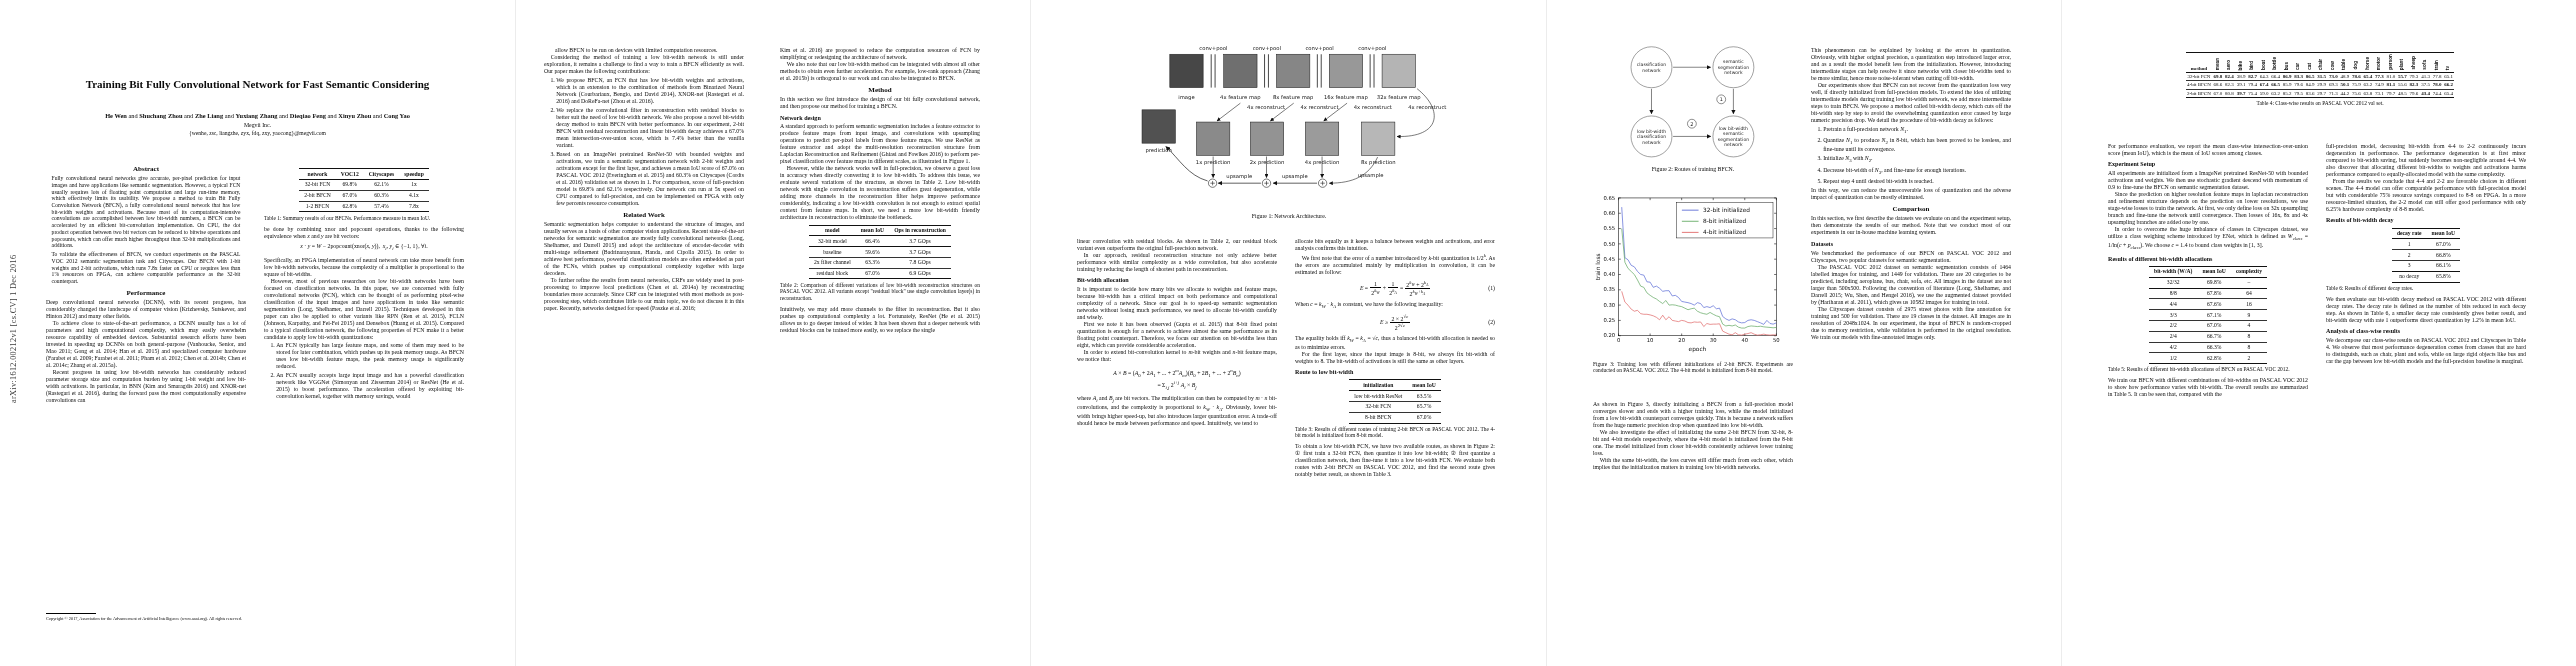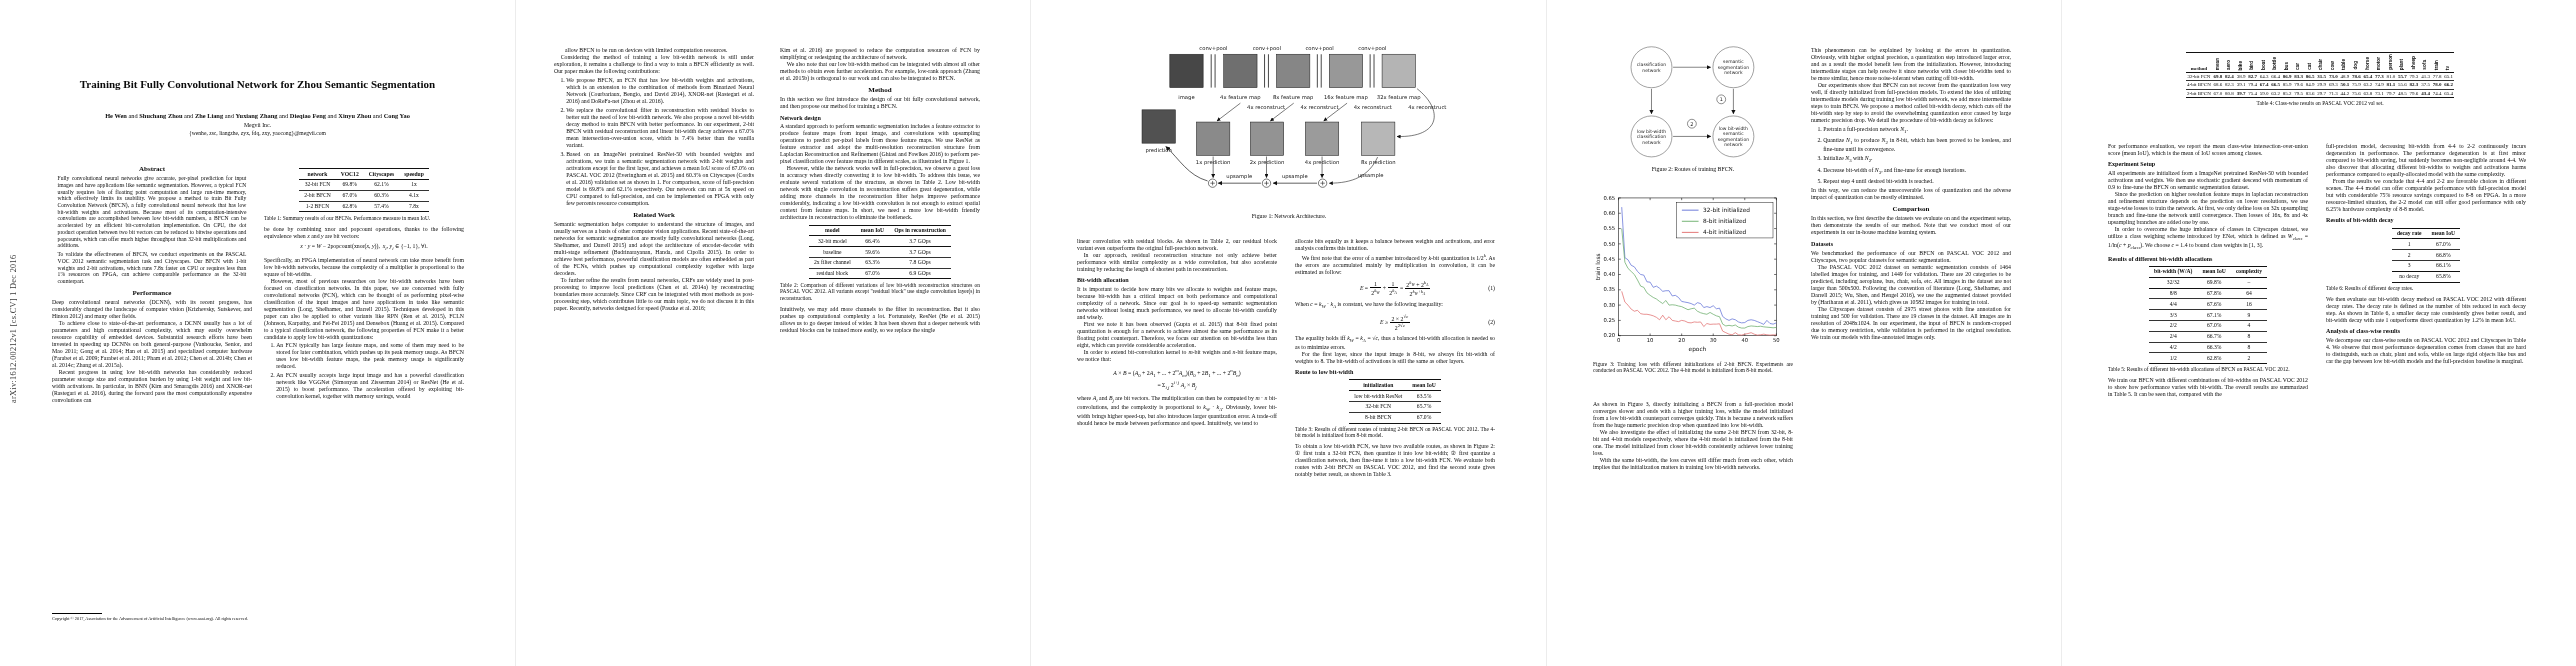--- a/index.html
+++ b/index.html
@@ -51,7 +51,7 @@
 <div id="canvas">
   <div class="page" id="pg1" style="left:0">
     <div class="arxiv">arXiv:1612.00212v1  [cs.CV]  1 Dec 2016</div>
-    <div class="title">Training Bit Fully Convolutional Network for Zhou Semantic Segmentation</div>
+    <div class="title">Training Bit Fully Convolutional Network for Fast Semantic Considering</div>
     <div class="authors" id="authors-line"><b>He Wen</b> and <b>Shuchang Zhou</b> and <b>Zhe Liang</b> and <b>Yuxiang Zhang</b> and <b>Dieqiao Feng</b> and <b>Xinyu Zhou</b> and <b>Cong Yao</b></div>
     <div class="affil">Megvii Inc.</div>
     <div class="emails">{wenhe, zsc, liangzhe, zyx, fdq, zxy, yaocong}@megvii.com</div>

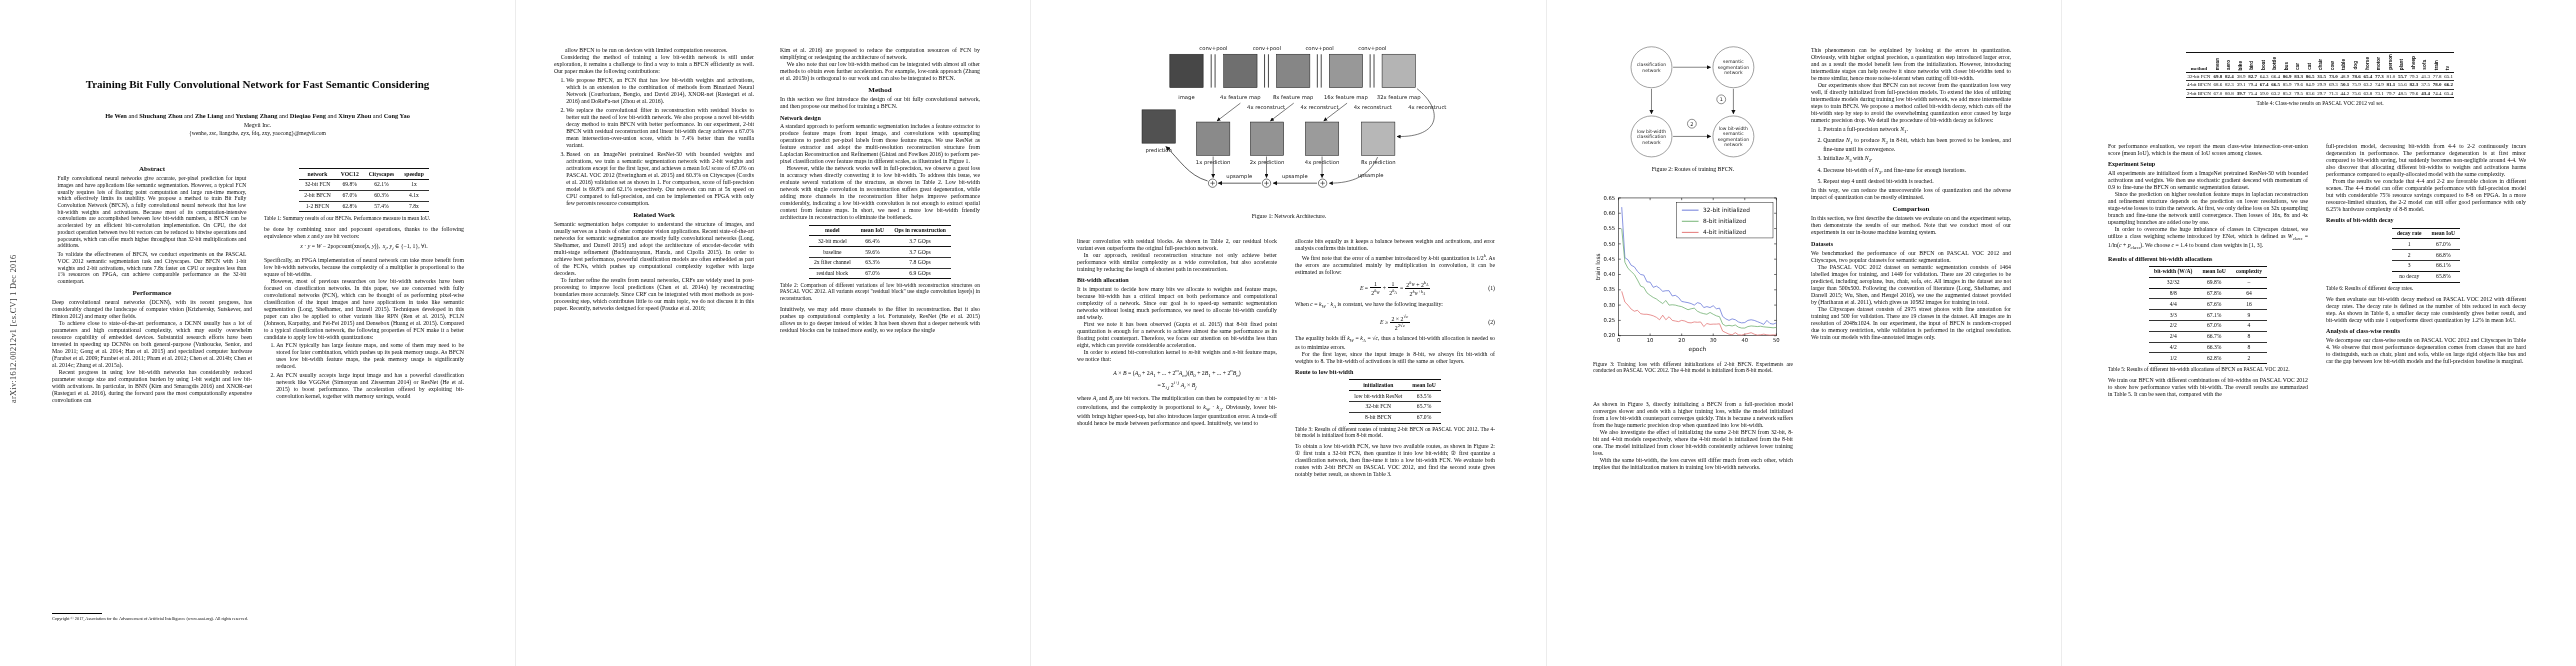--- a/index.html
+++ b/index.html
@@ -55,7 +55,7 @@
     <div class="authors" id="authors-line"><b>He Wen</b> and <b>Shuchang Zhou</b> and <b>Zhe Liang</b> and <b>Yuxiang Zhang</b> and <b>Dieqiao Feng</b> and <b>Xinyu Zhou</b> and <b>Cong Yao</b></div>
     <div class="affil">Megvii Inc.</div>
     <div class="emails">{wenhe, zsc, liangzhe, zyx, fdq, zxy, yaocong}@megvii.com</div>
-    <div class="col" style="left:52px;top:161px;height:460px">
+    <div class="col" style="left:46px;top:161px;height:460px">
         <div class="sec">Abstract</div>
         <div class="abst">
           <p>Fully convolutional neural networks give accurate, per-pixel prediction for input images and have applications like semantic segmentation. However, a typical FCN usually requires lots of floating point computation and large run-time memory, which effectively limits its usability. We propose a method to train Bit Fully Convolution Network (BFCN), a fully convolutional neural network that has low bit-width weights and activations. Because most of its computation-intensive convolutions are accomplished between low bit-width numbers, a BFCN can be accelerated by an efficient bit-convolution implementation. On CPU, the dot product operation between two bit vectors can be reduced to bitwise operations and popcounts, which can offer much higher throughput than 32-bit multiplications and additions.</p>

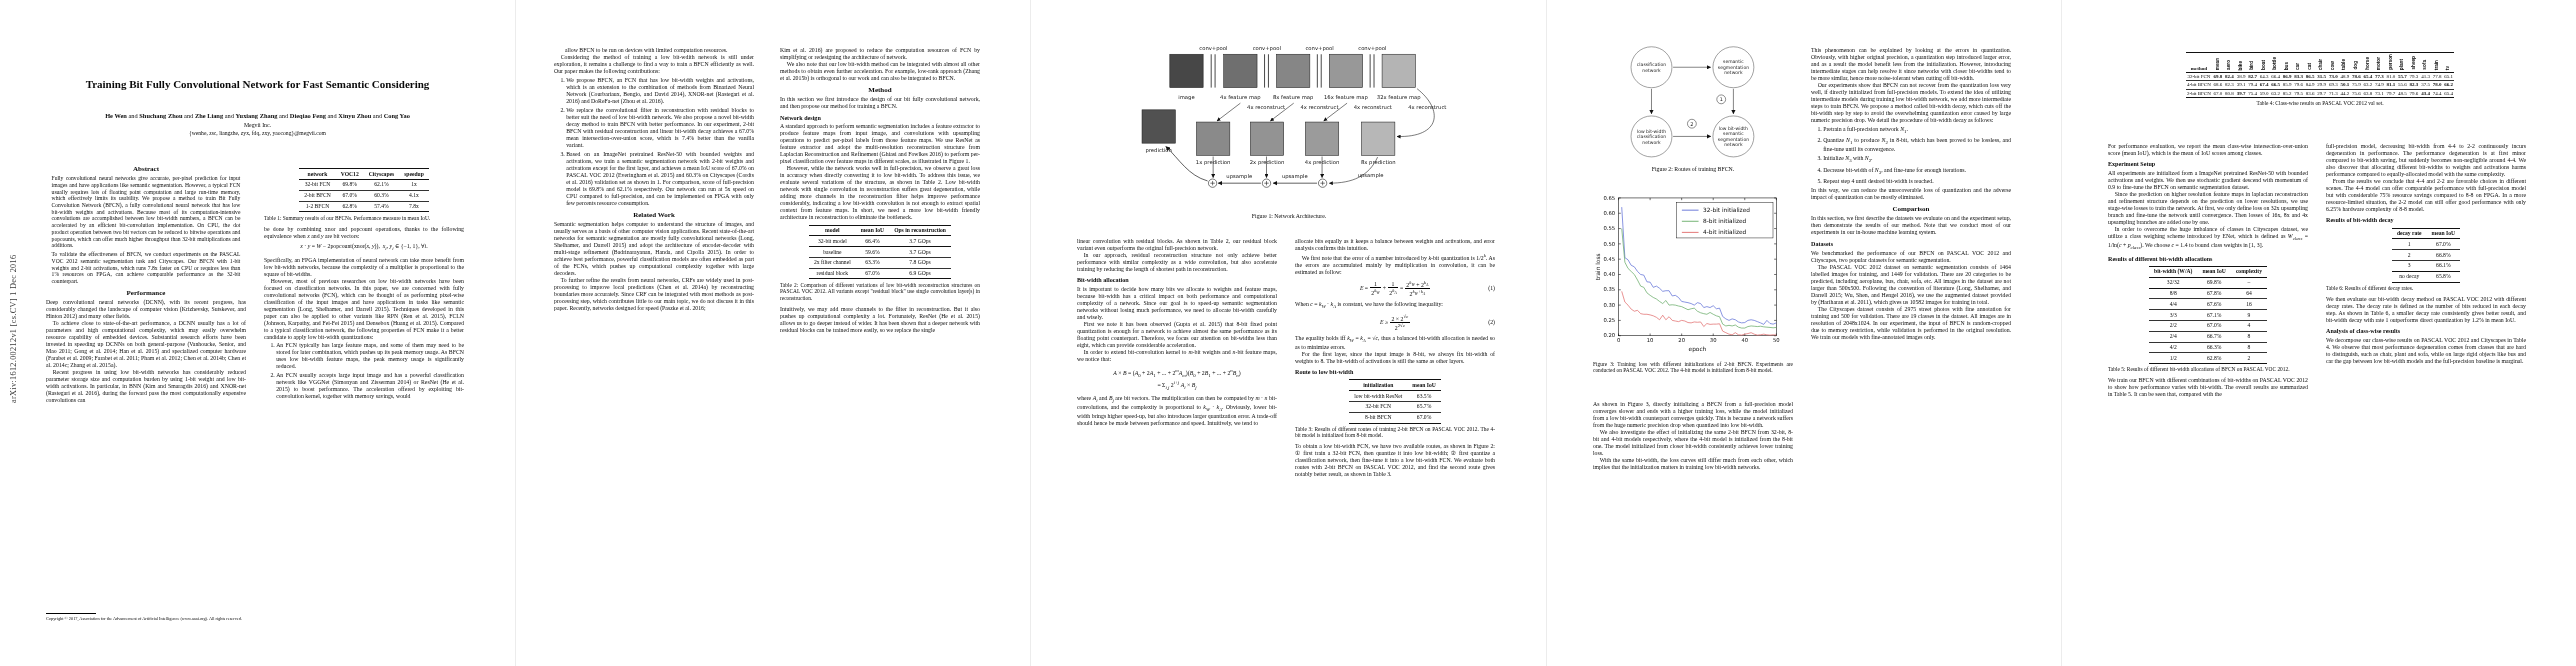--- a/index.html
+++ b/index.html
@@ -116,7 +116,7 @@
   </div>
 
   <div class="page" id="pg2" style="left:515px">
-    <div class="col" style="left:38px;top:47px;height:574px">
+    <div class="col" style="left:28px;top:47px;height:574px">
         <p class="ni cont">allow BFCN to be run on devices with limited computation resources.</p>
         <p>Considering the method of training a low bit-wdith network is still under exploration, it remains a challenge to find a way to train a BFCN efficiently as well. Our paper makes the following contributions:</p>
         <ol class="clist">

